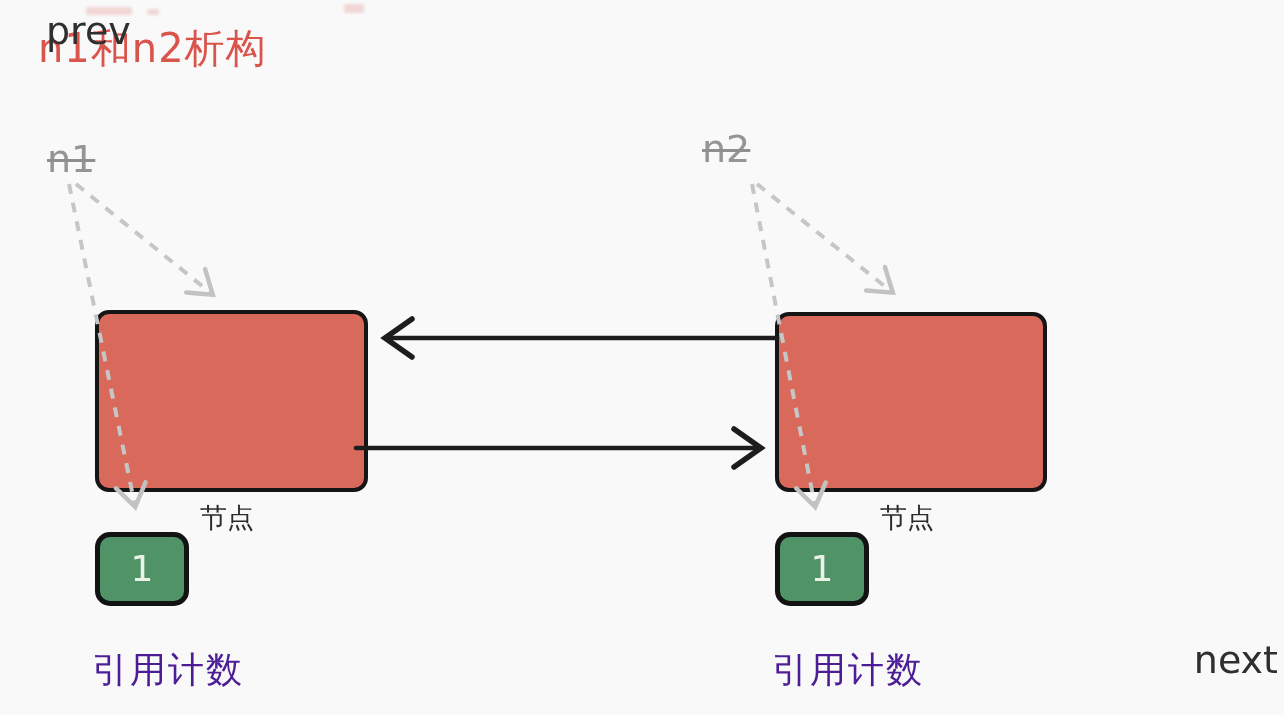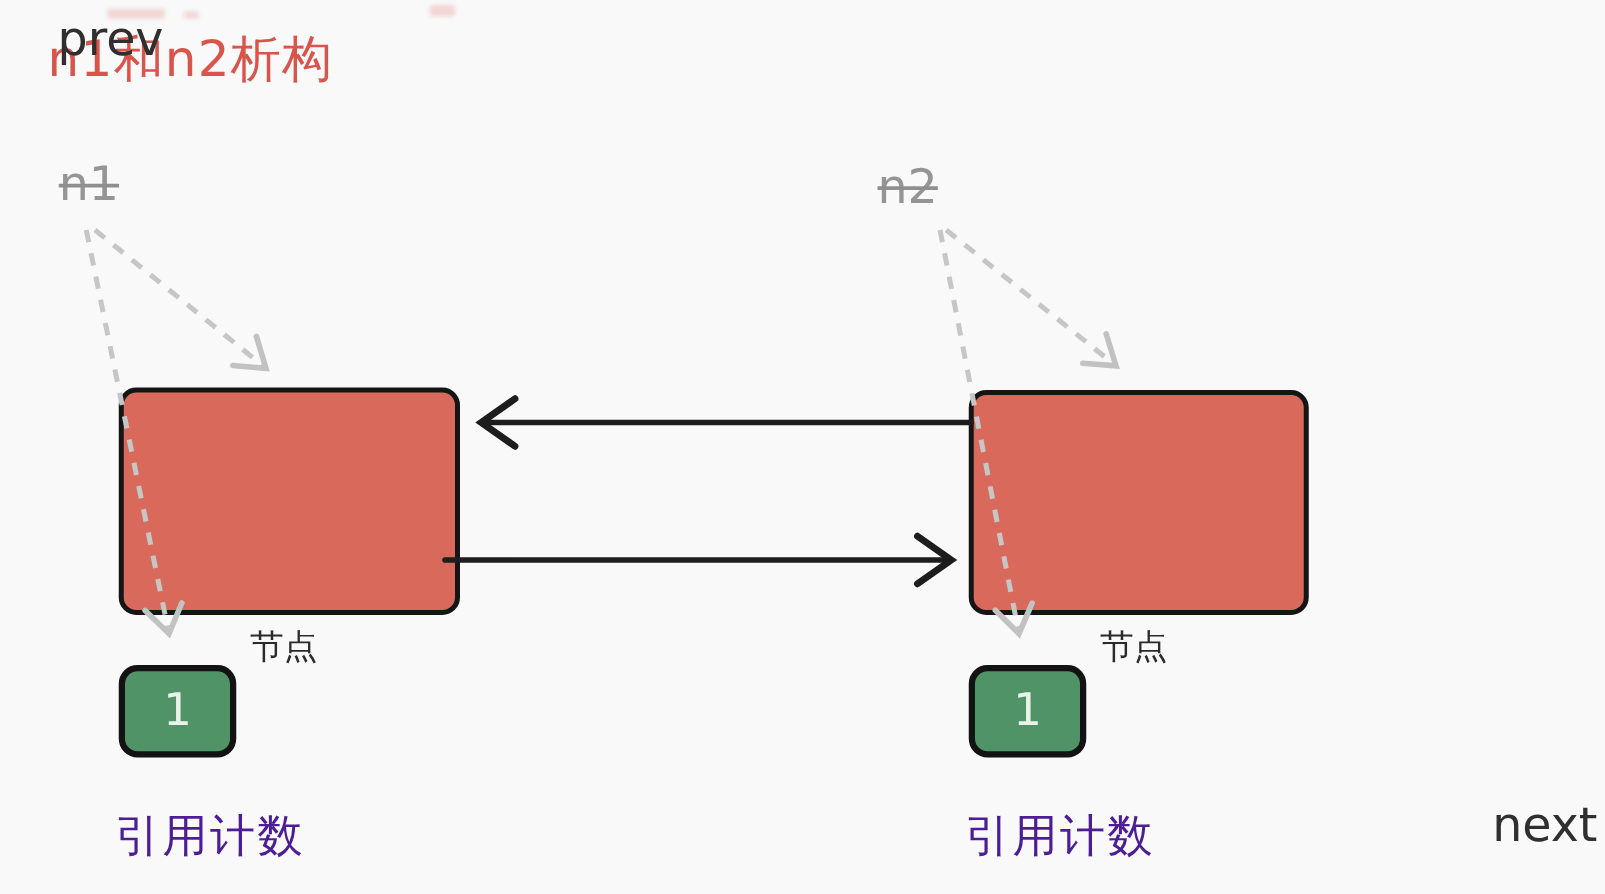--- a/index.html
+++ b/index.html
@@ -50,7 +50,7 @@
     text-decoration-color: #8f8f8f;
     text-decoration-thickness: 3px;
   }
-  .var-label.n1 { left: 47px;  top: 128px; }
+  .var-label.n1 { left: 47px;  top: 140px; }
   .var-label.n2 { left: 702px; top: 130px; }
 
   .node {

